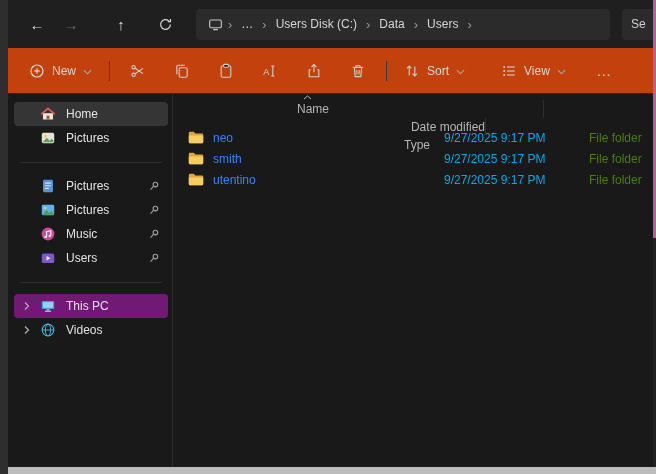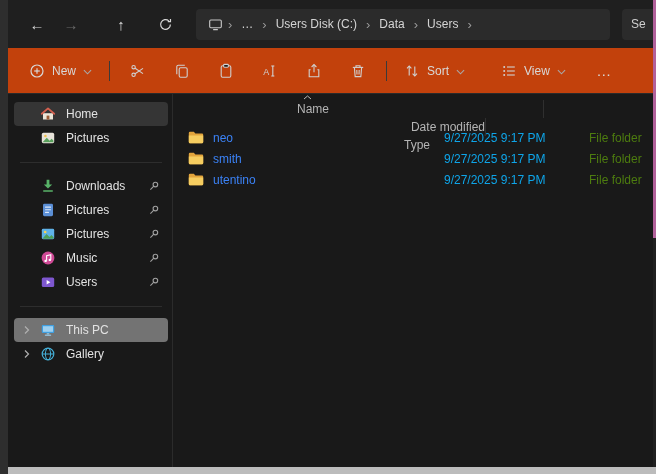--- a/index.html
+++ b/index.html
@@ -264,21 +264,6 @@
           </div>
 
 
-        <div class="side-item">
-          <span class="s-icon">
-            <svg width="16" height="16" viewBox="0 0 16 16">
-                <path d="M6.6 1.8h2.8v4.6h2.8L8 10.6 3.8 6.4h2.8z" fill="#58b368"></path>
-                <rect x="3" y="12.2" width="10" height="1.6" rx="0.8" fill="#58b368"></rect>
-              </svg>
-          </span>
-          <span>Downloads</span>
-          <span class="side-pin">
-            <svg width="12" height="12" viewBox="0 0 12 12" stroke="#a0a0a0" fill="none" stroke-width="1.1">
-                <circle cx="7.4" cy="4.6" r="2.3"></circle>
-                <line x1="5.8" y1="6.2" x2="2.4" y2="9.6"></line>
-              </svg>
-          </span>
-        </div>
 
         <div class="side-item">
           <span class="s-icon">

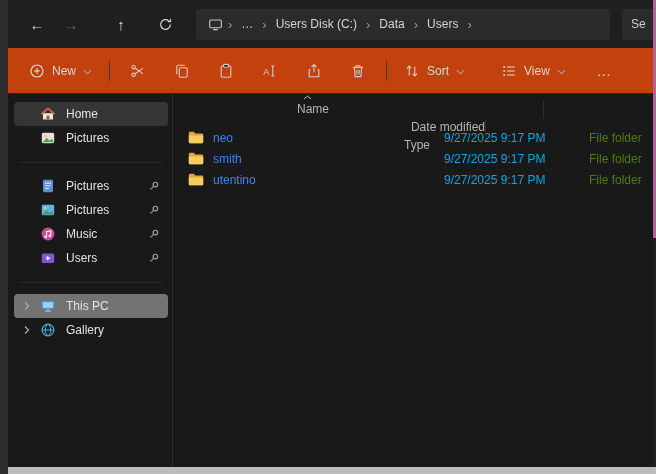--- a/index.html
+++ b/index.html
@@ -48,7 +48,7 @@
              color:#e2e2e2;font-size:12px;position:relative;margin:0 2px;}
   .side-item .s-icon{display:flex;margin-right:10px;}
   .side-item.selected{background:#353535;}
-  .side-item.active{background:#737373;}
+  .side-item.active{background:#701a75;}
   .side-chev{position:absolute;left:7px;top:6px;display:flex;}
   .side-pin{position:absolute;right:8px;top:6px;display:flex;}
   .side-sep{height:24px;display:flex;align-items:center;}

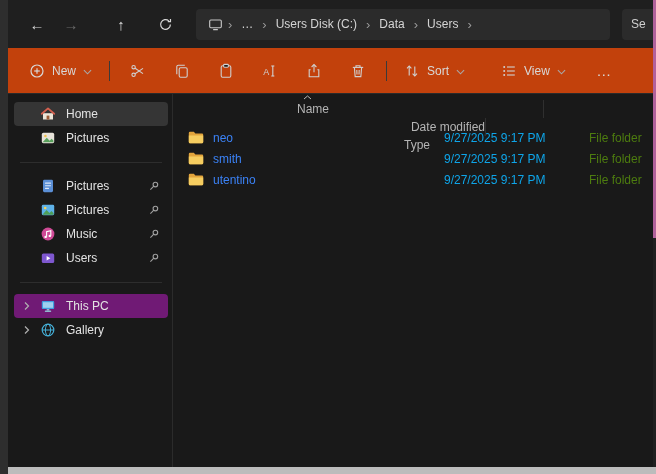--- a/index.html
+++ b/index.html
@@ -368,7 +368,7 @@
                 <line x1="2.2" y1="8" x2="13.8" y2="8" stroke="#45b0d8" stroke-width="1"></line>
               </svg>
           </span>
-          <span>Gallery</span>
+          <span>Videos</span>
         </div>
 
       </div>

